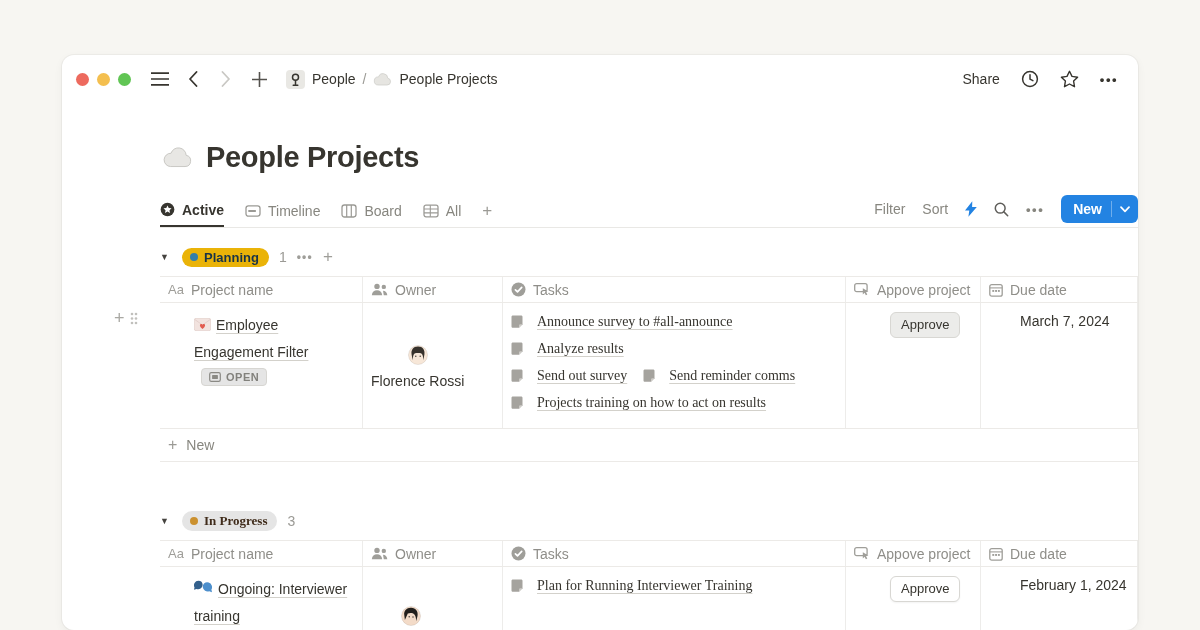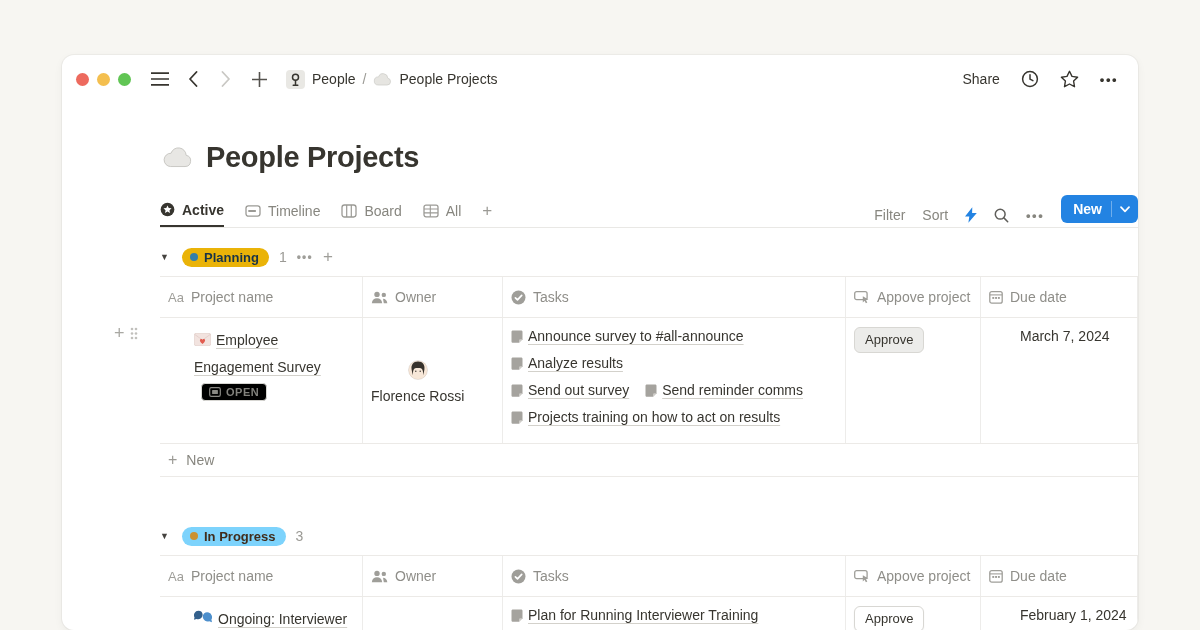--- a/index.html
+++ b/index.html
@@ -38,7 +38,7 @@
   .tab{display:flex;align-items:center;gap:7px;font-size:14px;color:#87867f;margin-right:21px;height:100%;cursor:pointer;box-sizing:border-box;}
   .tab.active{color:#37352f;font-weight:700;border-bottom:2px solid #37352f;}
   .tab-plus{color:#9b9a95;font-size:17px;cursor:pointer;margin-right:0;}
-  .tabs-right{margin-left:auto;display:flex;align-items:flex-end;gap:17px;font-size:14px;color:#87867f;padding-bottom:3px;}
+  .tabs-right{margin-left:auto;display:flex;align-items:center;gap:17px;font-size:14px;color:#87867f;padding-bottom:3px;}
   .tabs-right .txt{cursor:pointer;}
   .tabs-right .more-dots{color:#87867f;}
   .new-btn{display:flex;align-items:center;background:#2383e2;color:#fff;border-radius:6px;height:28px;font-weight:700;font-size:14px;cursor:pointer;}

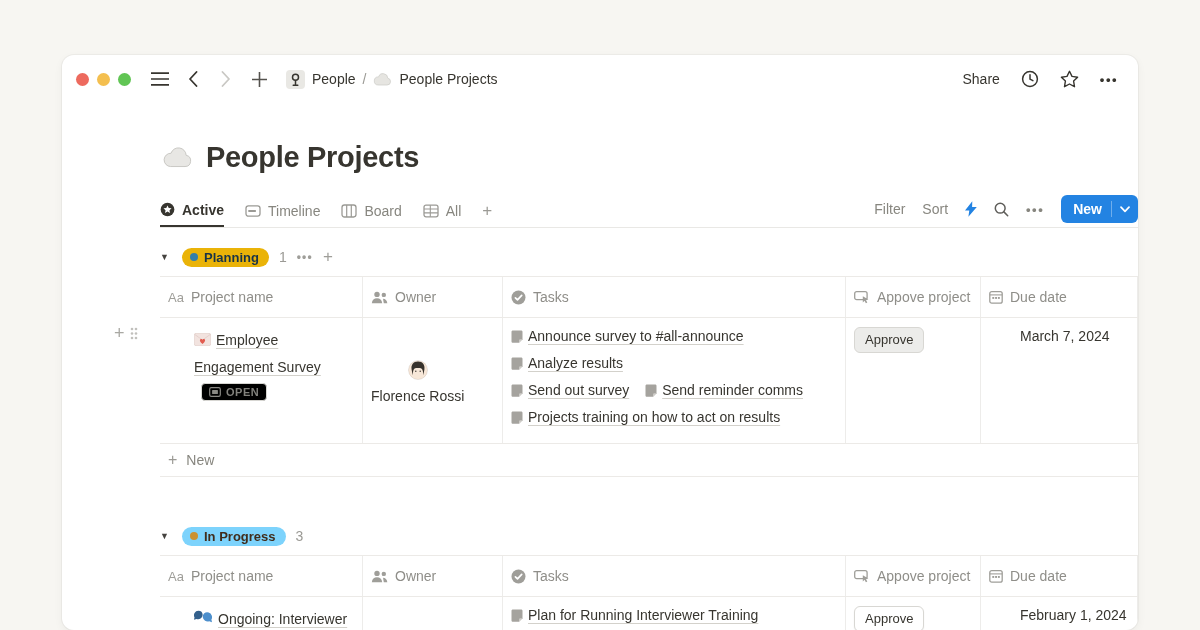--- a/index.html
+++ b/index.html
@@ -57,7 +57,7 @@
   
   .table{margin:6px 0 0 98px;font-size:14px;}
   .trow{display:flex;position:relative;border-bottom:1px solid #eceae7;box-sizing:border-box;}
-  .hrow{border-top:1px solid #eceae7;color:#8f8e89;height:42px;justify-content:flex-end;}
+  .hrow{border-top:1px solid #eceae7;color:#8f8e89;height:27px;justify-content:flex-end;}
   .cell{box-sizing:border-box;padding:8px;display:flex;align-items:flex-start;gap:7px;}
   .hrow .cell{padding:4px 8px;align-items:center;font-size:14px;}
   .c1{width:202px;padding-left:34px;}

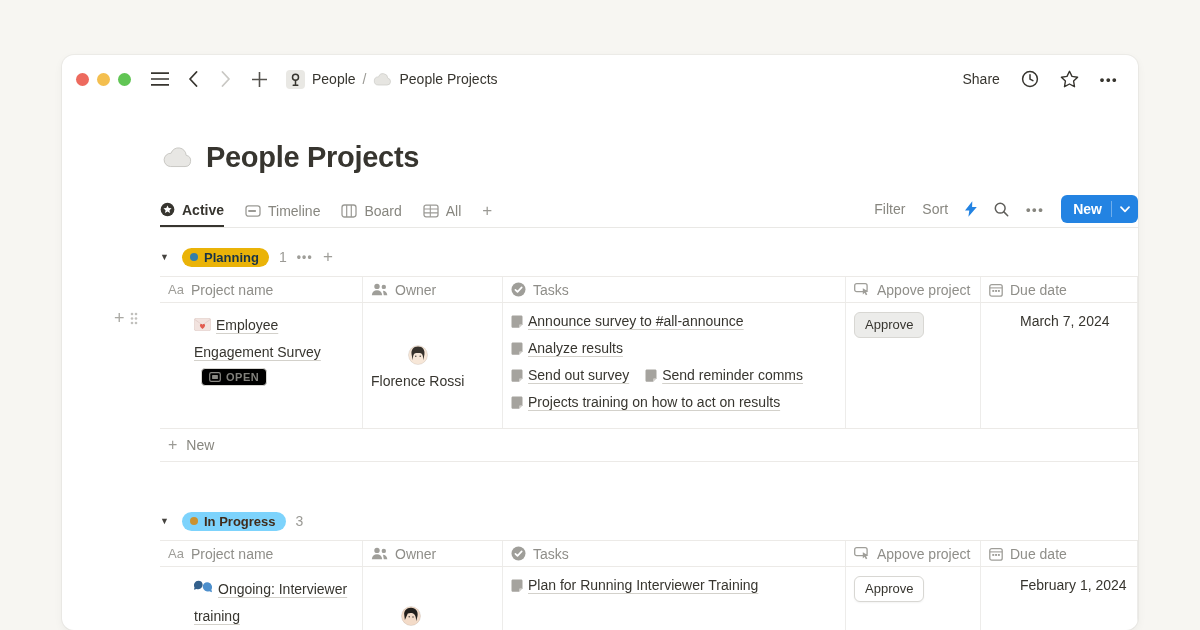--- a/index.html
+++ b/index.html
@@ -313,7 +313,7 @@
               <path d="M.8 1.5 8.5 7l7.7-5.5" fill="none" stroke="#ddc9c4" stroke-width=".7"></path>
               <path d="M8.5 10.9C5.8 9.1 5.2 7 6.6 6.1c.9-.6 1.9.1 1.9 1 0-.9 1-1.6 1.9-1 1.4.9.8 3-1.9 4.8z" fill="#e25c50"></path>
             </svg>
-        </span><span class="link">Employee Engagement Survey</span><span class="badge">
+        </span><span class="link">Employee Engagement Filter</span><span class="badge">
             <span>
               <svg width="12" height="10" viewBox="0 0 12 10">
                 <rect x=".7" y=".7" width="10.6" height="8.6" rx="1.6" fill="none" stroke="#8a8984" stroke-width="1.2"></rect>

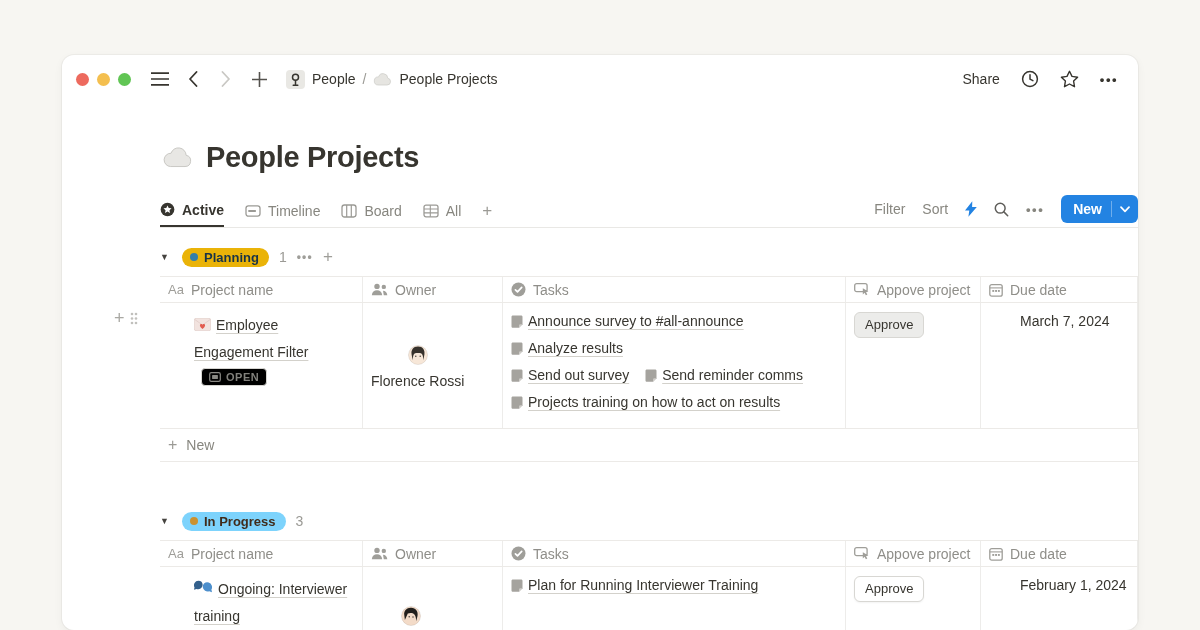--- a/index.html
+++ b/index.html
@@ -78,7 +78,7 @@
   .badge{display:inline-flex;align-items:center;gap:5px;border:1px solid #d7d6d2;border-radius:4px;padding:2px 7px;font-size:11px;font-weight:700;letter-spacing:.5px;color:#82817c;margin-left:7px;vertical-align:2px;line-height:12px;background:#000000;cursor:pointer;}
   .owner{display:flex;align-items:center;gap:8px;cursor:pointer;flex-direction:column;}
   .task-line{display:flex;gap:16px;margin-bottom:8px;line-height:19px;}
-  .task{display:flex;align-items:center;gap:5px;cursor:pointer;white-space:nowrap;}
+  .task{display:flex;align-items:center;gap:14px;cursor:pointer;white-space:nowrap;font-family:Liberation Serif, serif;}
   .btn{font-size:13px;padding:3px 10px;border-radius:6px;border:1px solid #d8d7d3;color:#37352f;cursor:pointer;line-height:18px;}
   .btn.gray{background:#ececea;}
   .btn.white{background:#fff;box-shadow:0 1px 2px rgba(15,15,15,.05);}

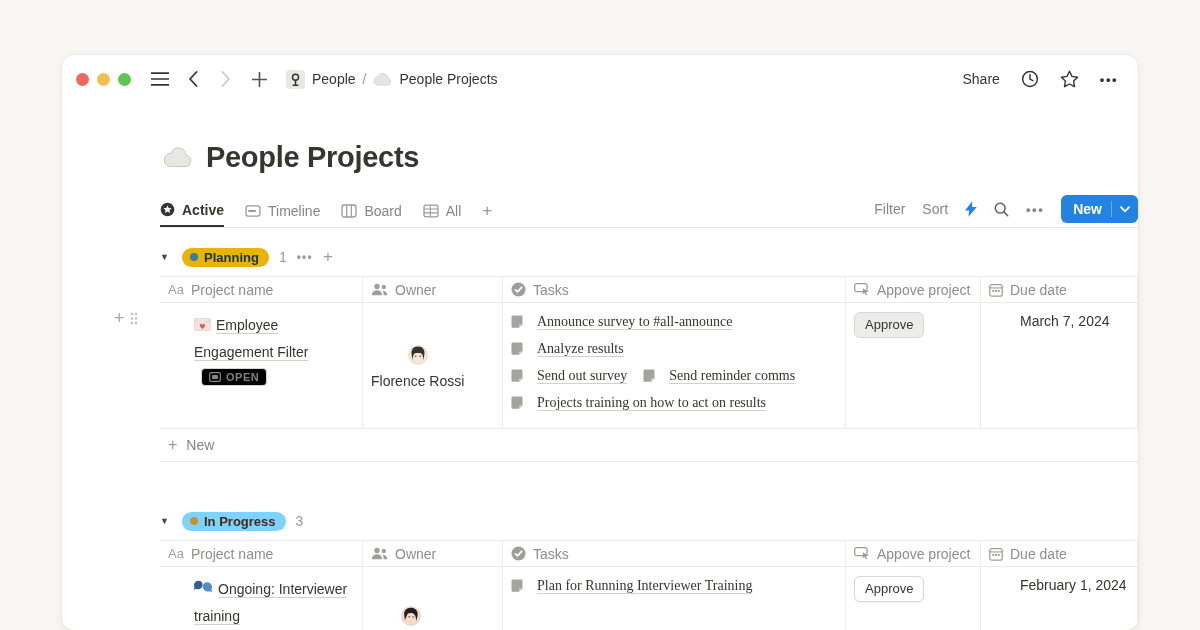--- a/index.html
+++ b/index.html
@@ -79,7 +79,7 @@
   .owner{display:flex;align-items:center;gap:8px;cursor:pointer;flex-direction:column;}
   .task-line{display:flex;gap:16px;margin-bottom:8px;line-height:19px;}
   .task{display:flex;align-items:center;gap:14px;cursor:pointer;white-space:nowrap;font-family:Liberation Serif, serif;}
-  .btn{font-size:13px;padding:3px 10px;border-radius:6px;border:1px solid #d8d7d3;color:#37352f;cursor:pointer;line-height:18px;}
+  .btn{font-size:13px;padding:3px 10px;border-radius:6px;border:1px solid #d8d7d3;color:#37352f;cursor:pointer;line-height:18px;margin-left:36px;}
   .btn.gray{background:#ececea;}
   .btn.white{background:#fff;box-shadow:0 1px 2px rgba(15,15,15,.05);}
   .date{color:#37352f;cursor:pointer;}

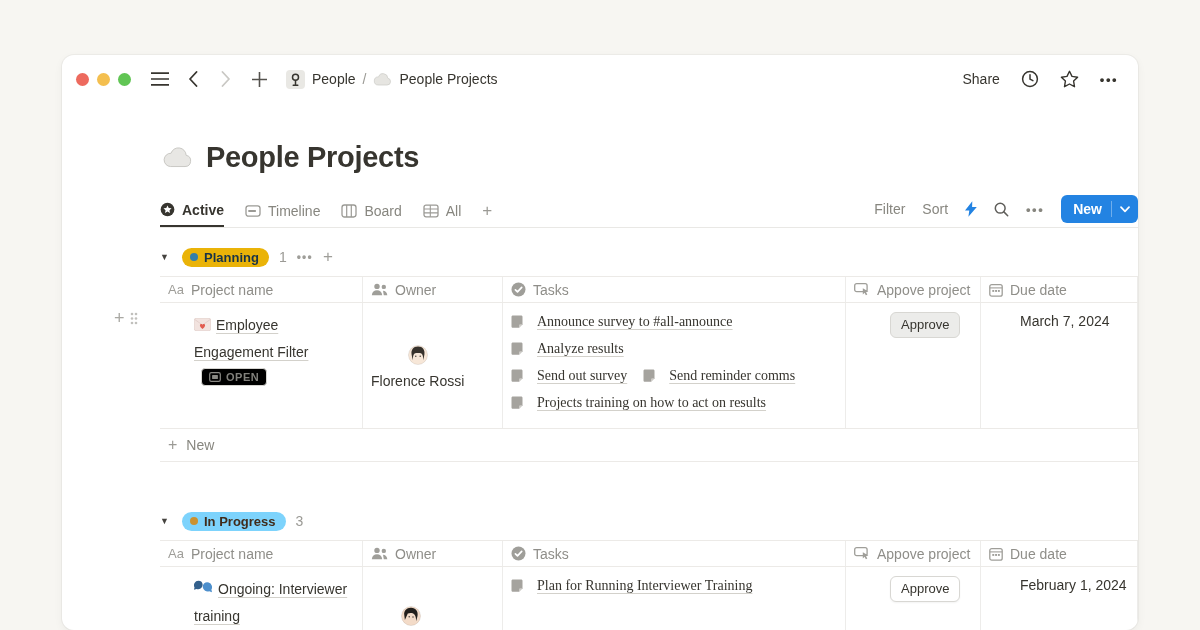--- a/index.html
+++ b/index.html
@@ -75,7 +75,7 @@
   .r2{border-bottom:none;min-height:120px;}
   .link{color:#37352f;text-decoration:underline;text-decoration-color:#d3d1cb;text-underline-offset:3px;cursor:pointer;}
   .proj-icon{display:inline-block;vertical-align:-1px;margin-right:5px;}
-  .badge{display:inline-flex;align-items:center;gap:5px;border:1px solid #d7d6d2;border-radius:4px;padding:2px 7px;font-size:11px;font-weight:700;letter-spacing:.5px;color:#82817c;margin-left:7px;vertical-align:2px;line-height:12px;background:#000000;cursor:pointer;}
+  .badge{display:inline-flex;align-items:center;gap:5px;border:1px solid #d7d6d2;border-radius:4px;padding:2px 7px;font-size:11px;font-weight:700;letter-spacing:.5px;color:#82817c;margin-left:7px;vertical-align:2px;line-height:12px;background:#e5e5e5;cursor:pointer;}
   .owner{display:flex;align-items:center;gap:8px;cursor:pointer;flex-direction:column;}
   .task-line{display:flex;gap:16px;margin-bottom:8px;line-height:19px;}
   .task{display:flex;align-items:center;gap:14px;cursor:pointer;white-space:nowrap;font-family:Liberation Serif, serif;}

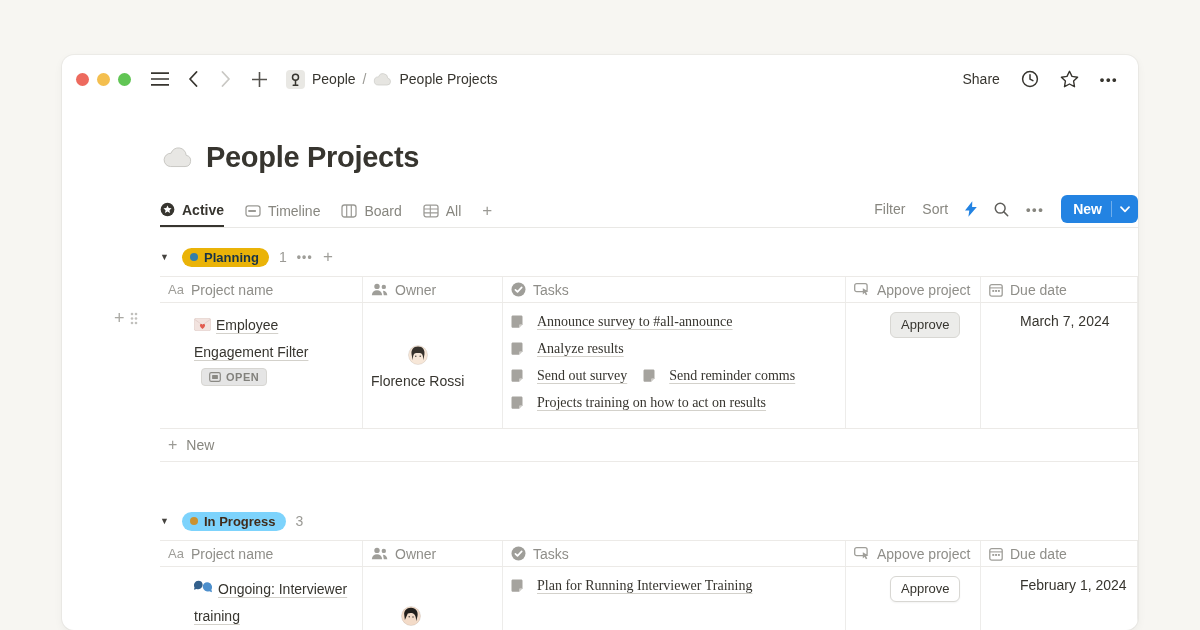--- a/index.html
+++ b/index.html
@@ -408,7 +408,7 @@
 
   <div class="group-header g2">
     <span class="tri">▼</span>
-    <span class="pill" style="background: #7dd3fc; color: rgb(64, 44, 27);">
+    <span class="pill" style="background: #e5e5e5; color: rgb(64, 44, 27); font-family: Liberation Serif, serif;">
       <span class="pdot" style="background: rgb(203, 145, 47);"></span>
       <span>In Progress</span>
     </span>

